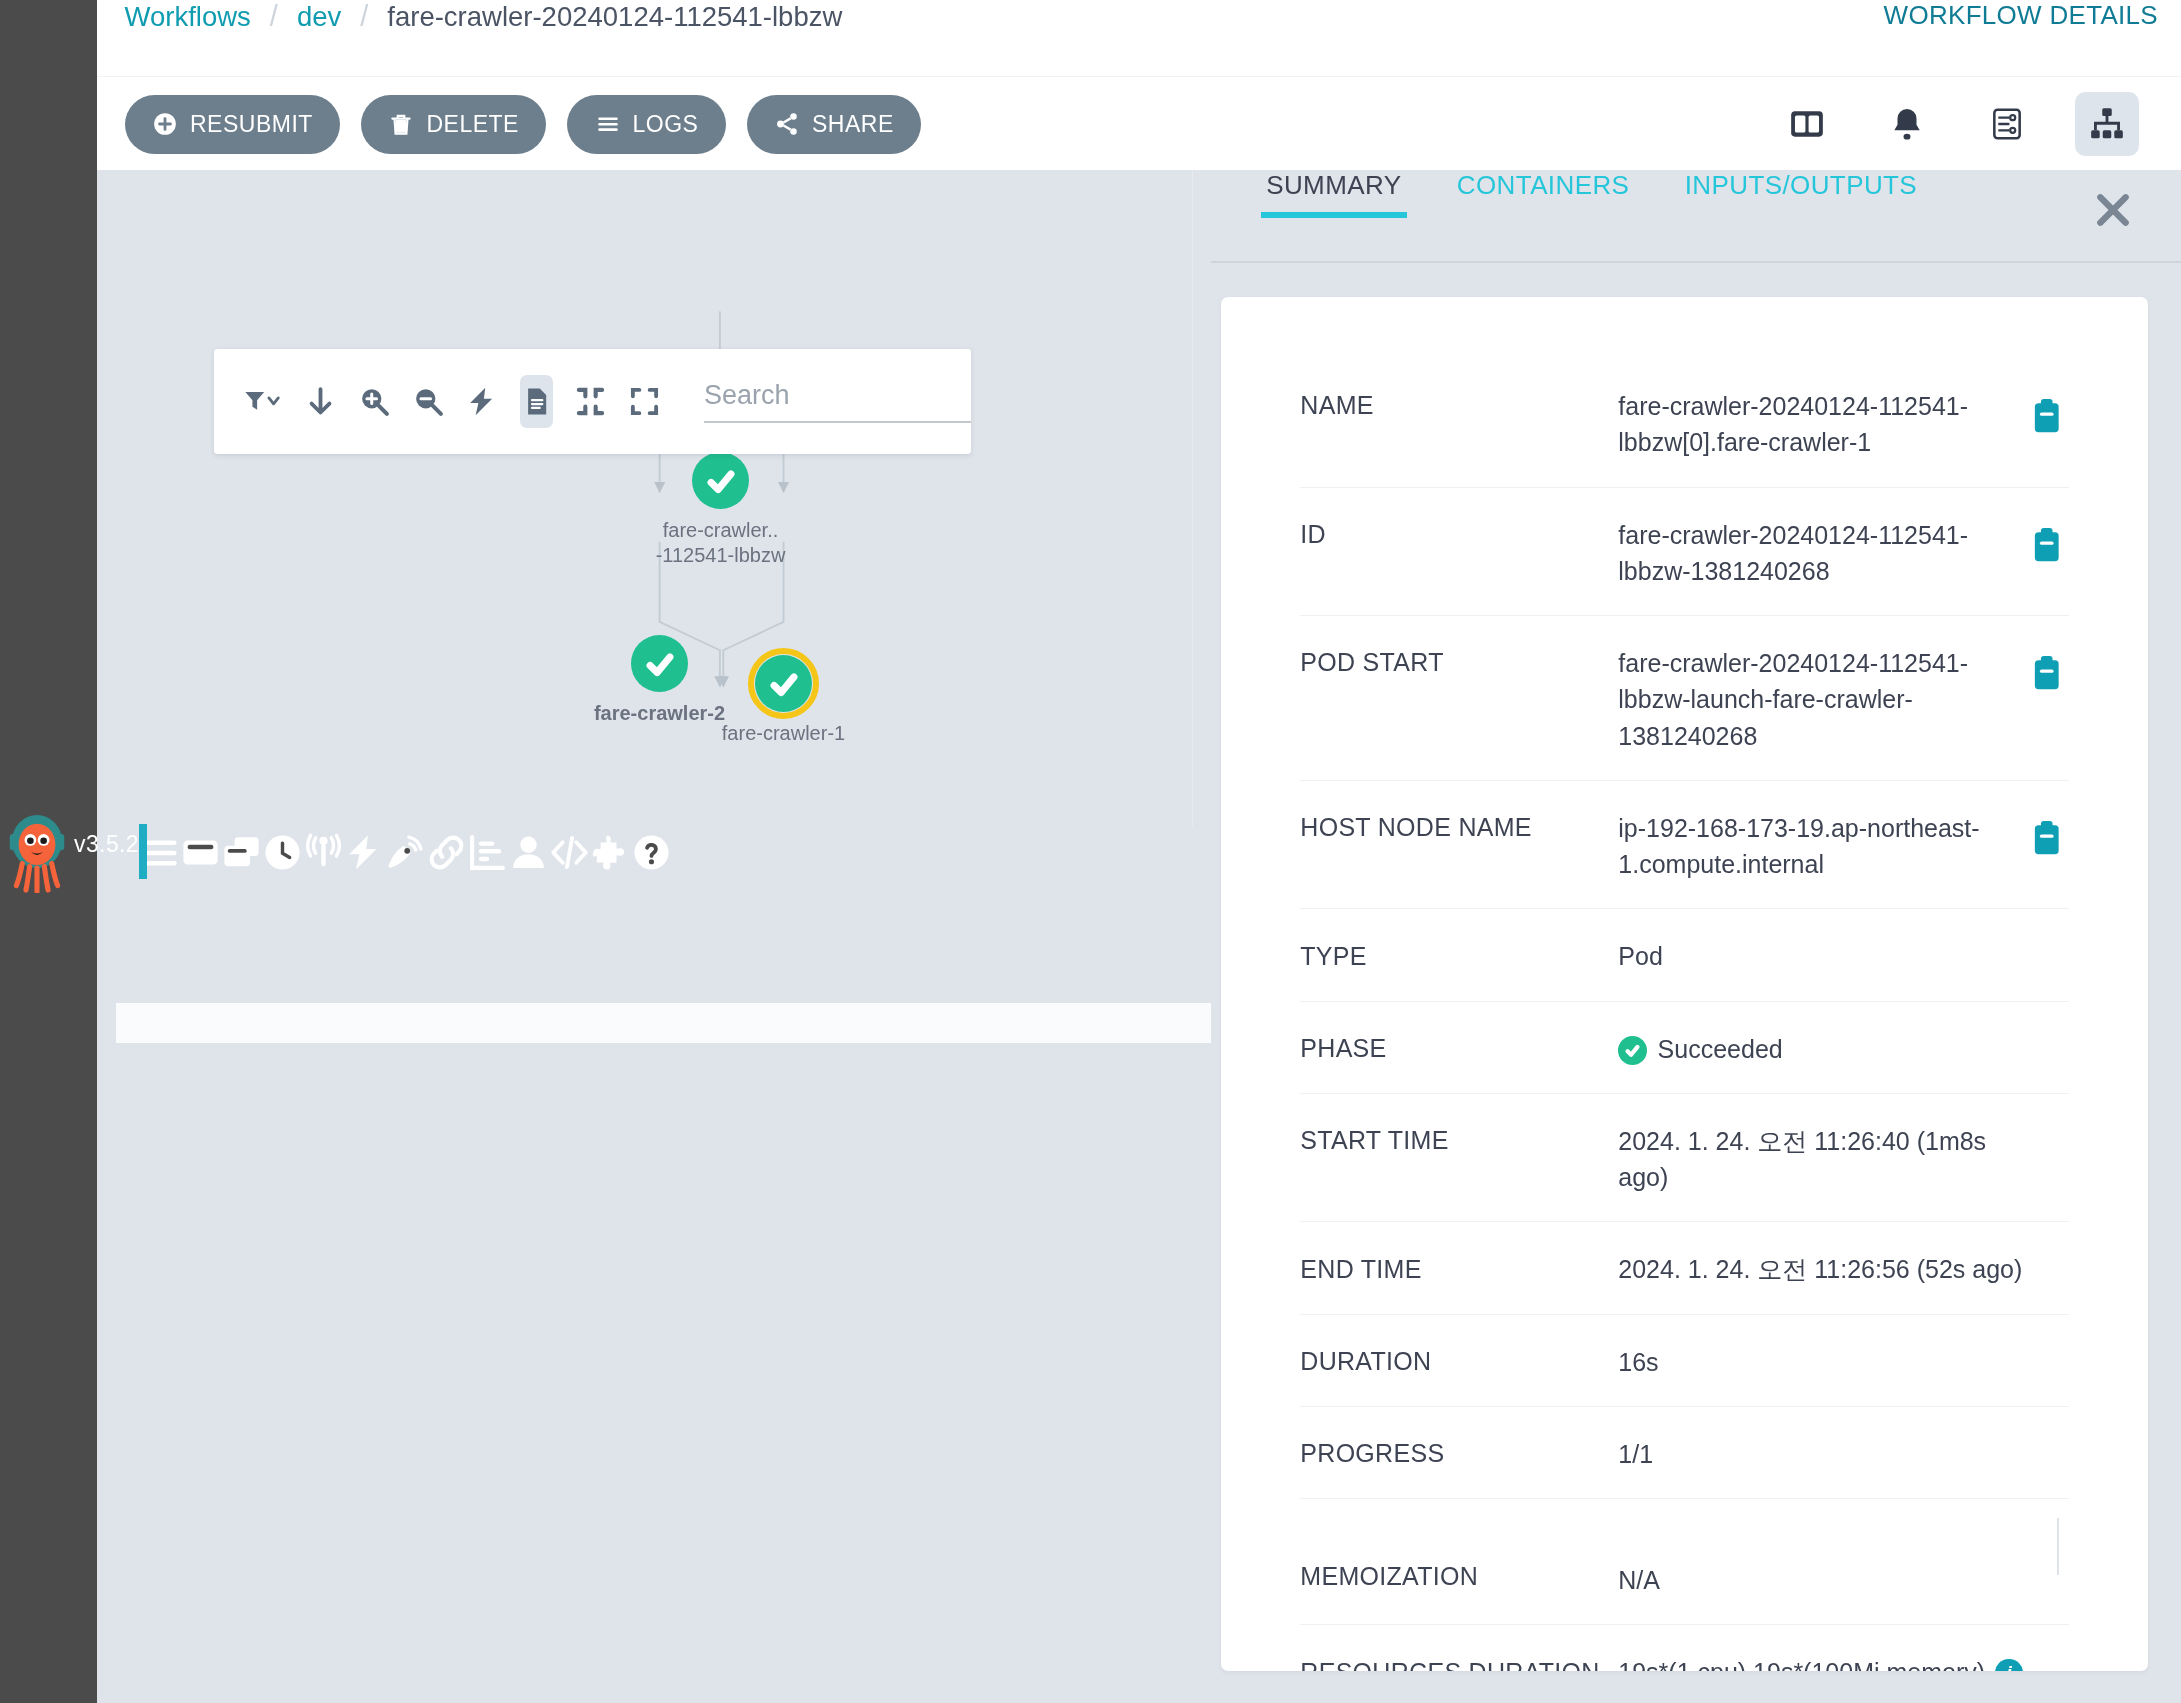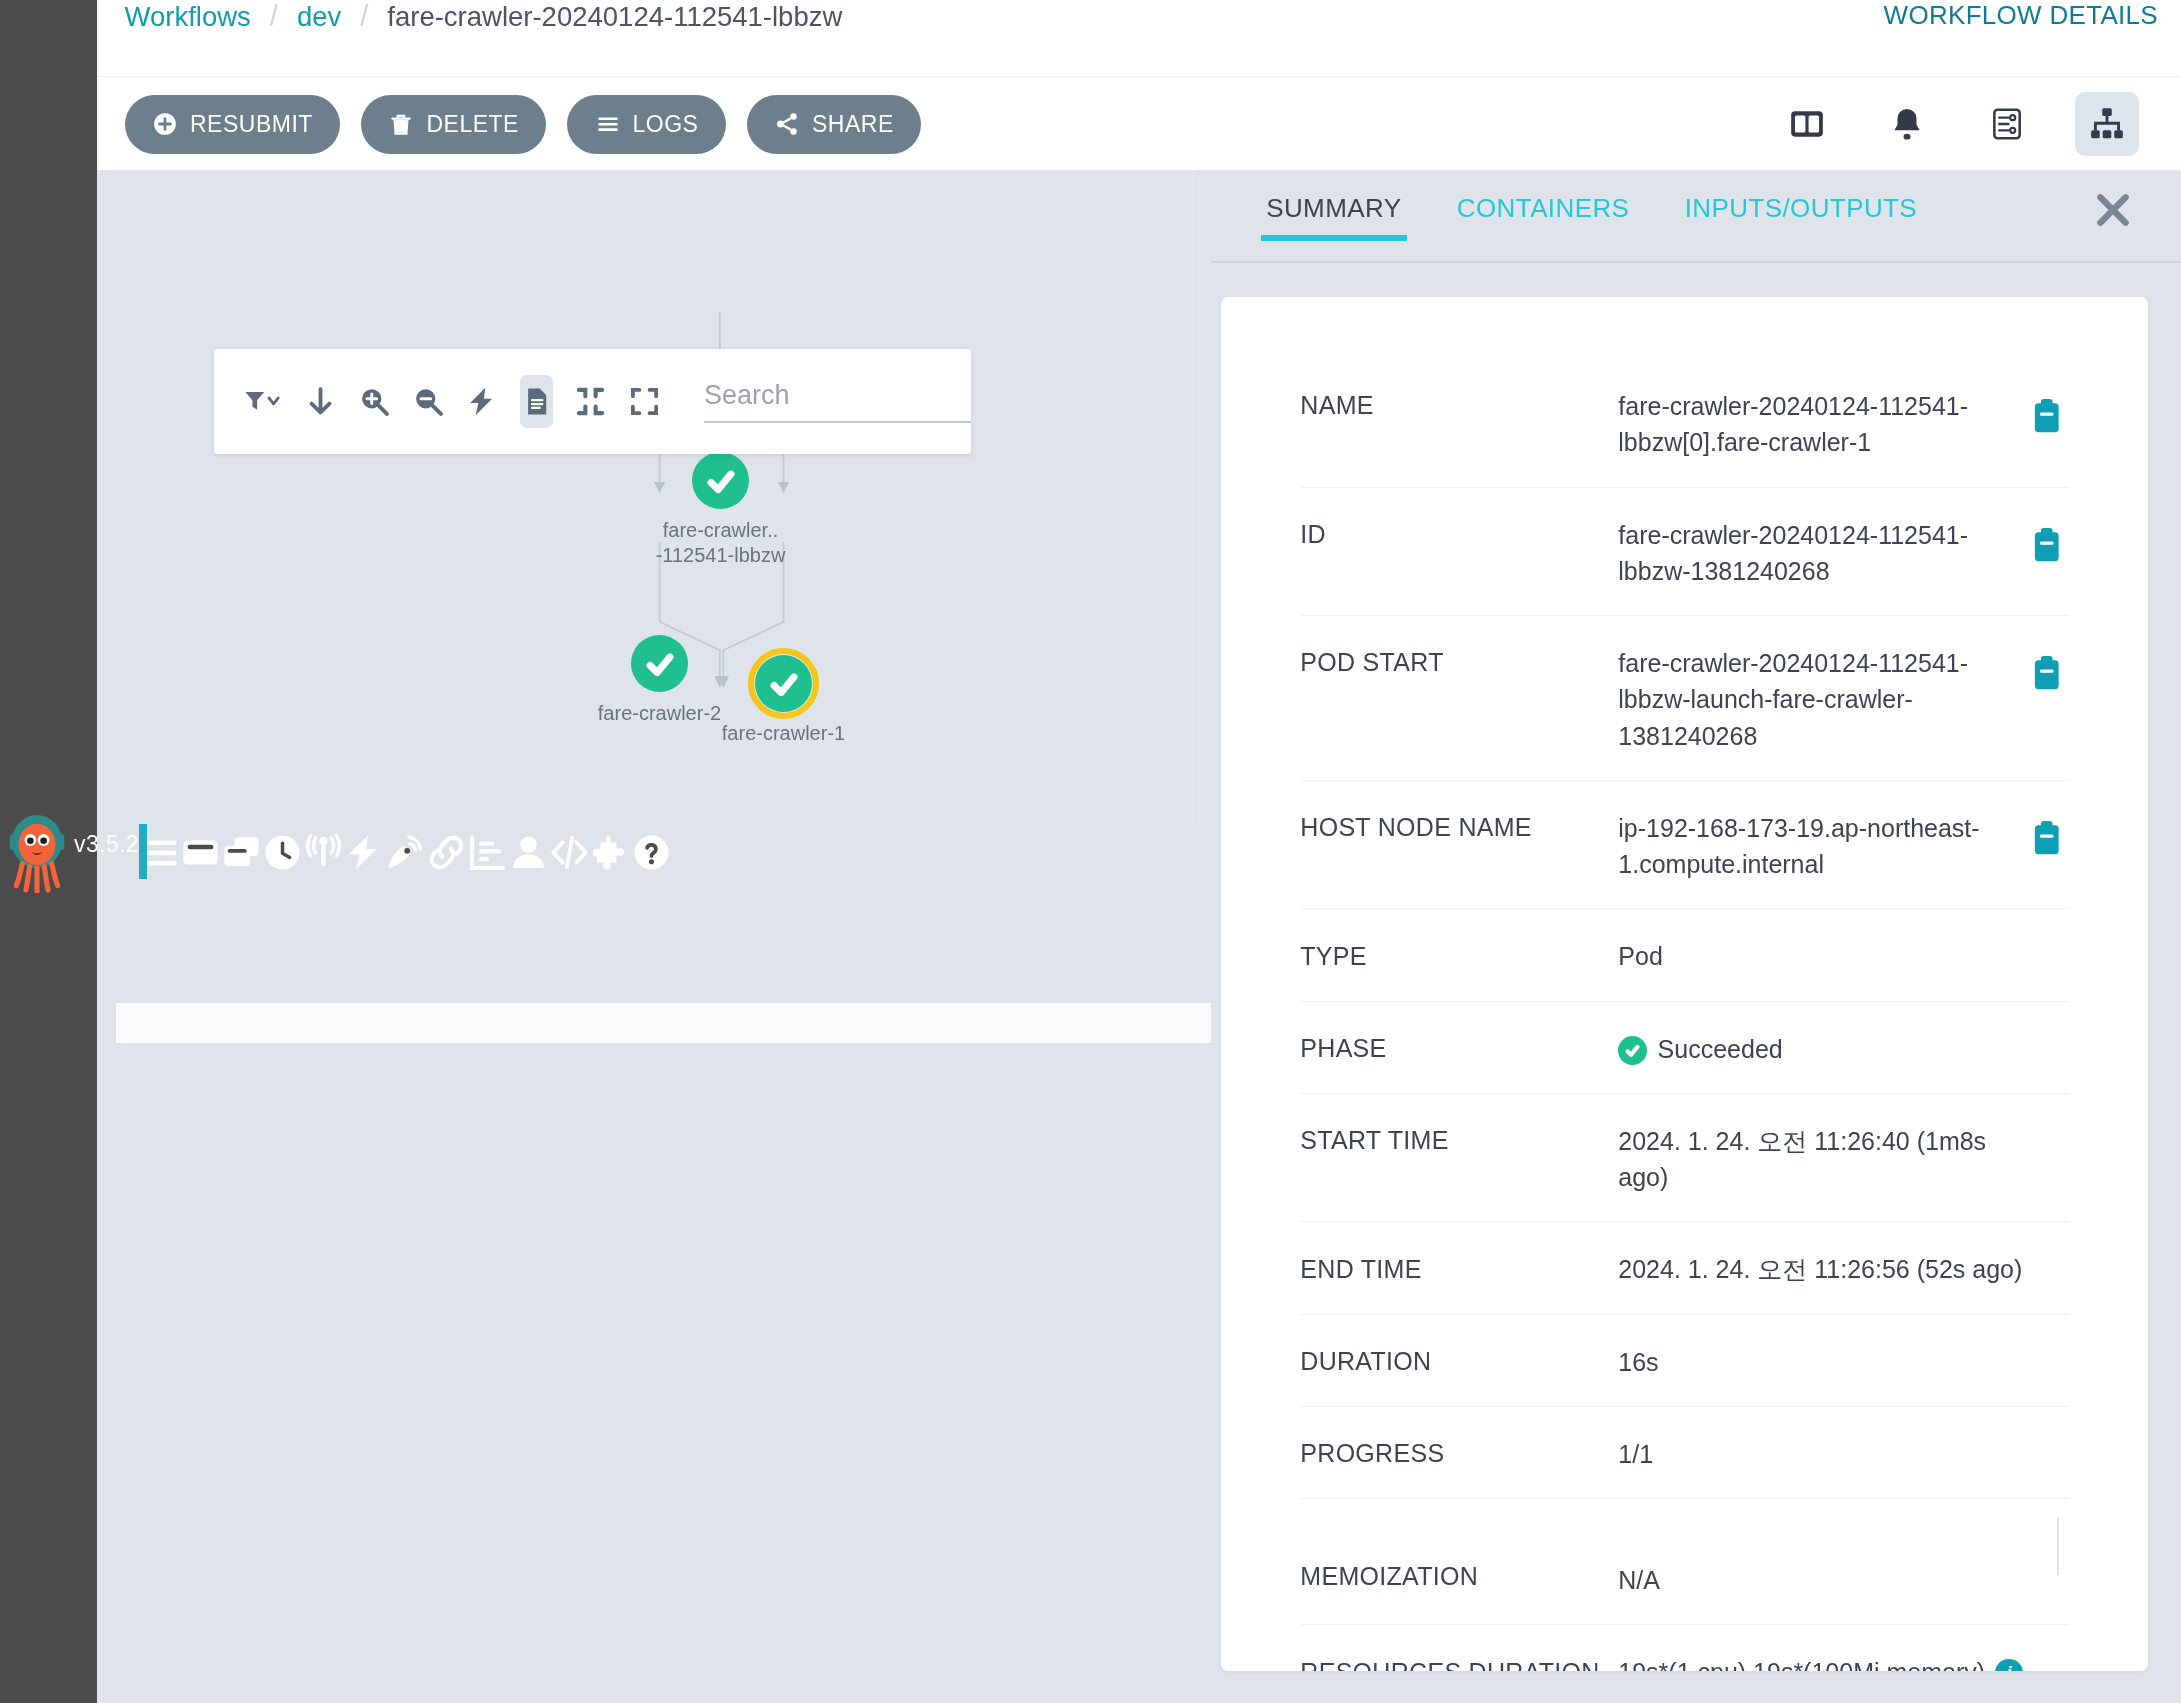--- a/index.html
+++ b/index.html
@@ -124,7 +124,7 @@
 
   
   .detail-pane { position: relative; flex: 1 1 auto; height: 100%; background: #dfe4ea; }
-  .tabs { display: flex; align-items: center; height: 93px; padding-left: 50px; position: relative; }
+  .tabs { display: flex; align-items: flex-start; height: 93px; padding-left: 50px; position: relative; }
   .tab {
     font-size: 26px; letter-spacing: 0.4px; color: #26c6da;
     padding: 0 5.2px 17px 5.2px; margin-right: 45px; cursor: pointer;

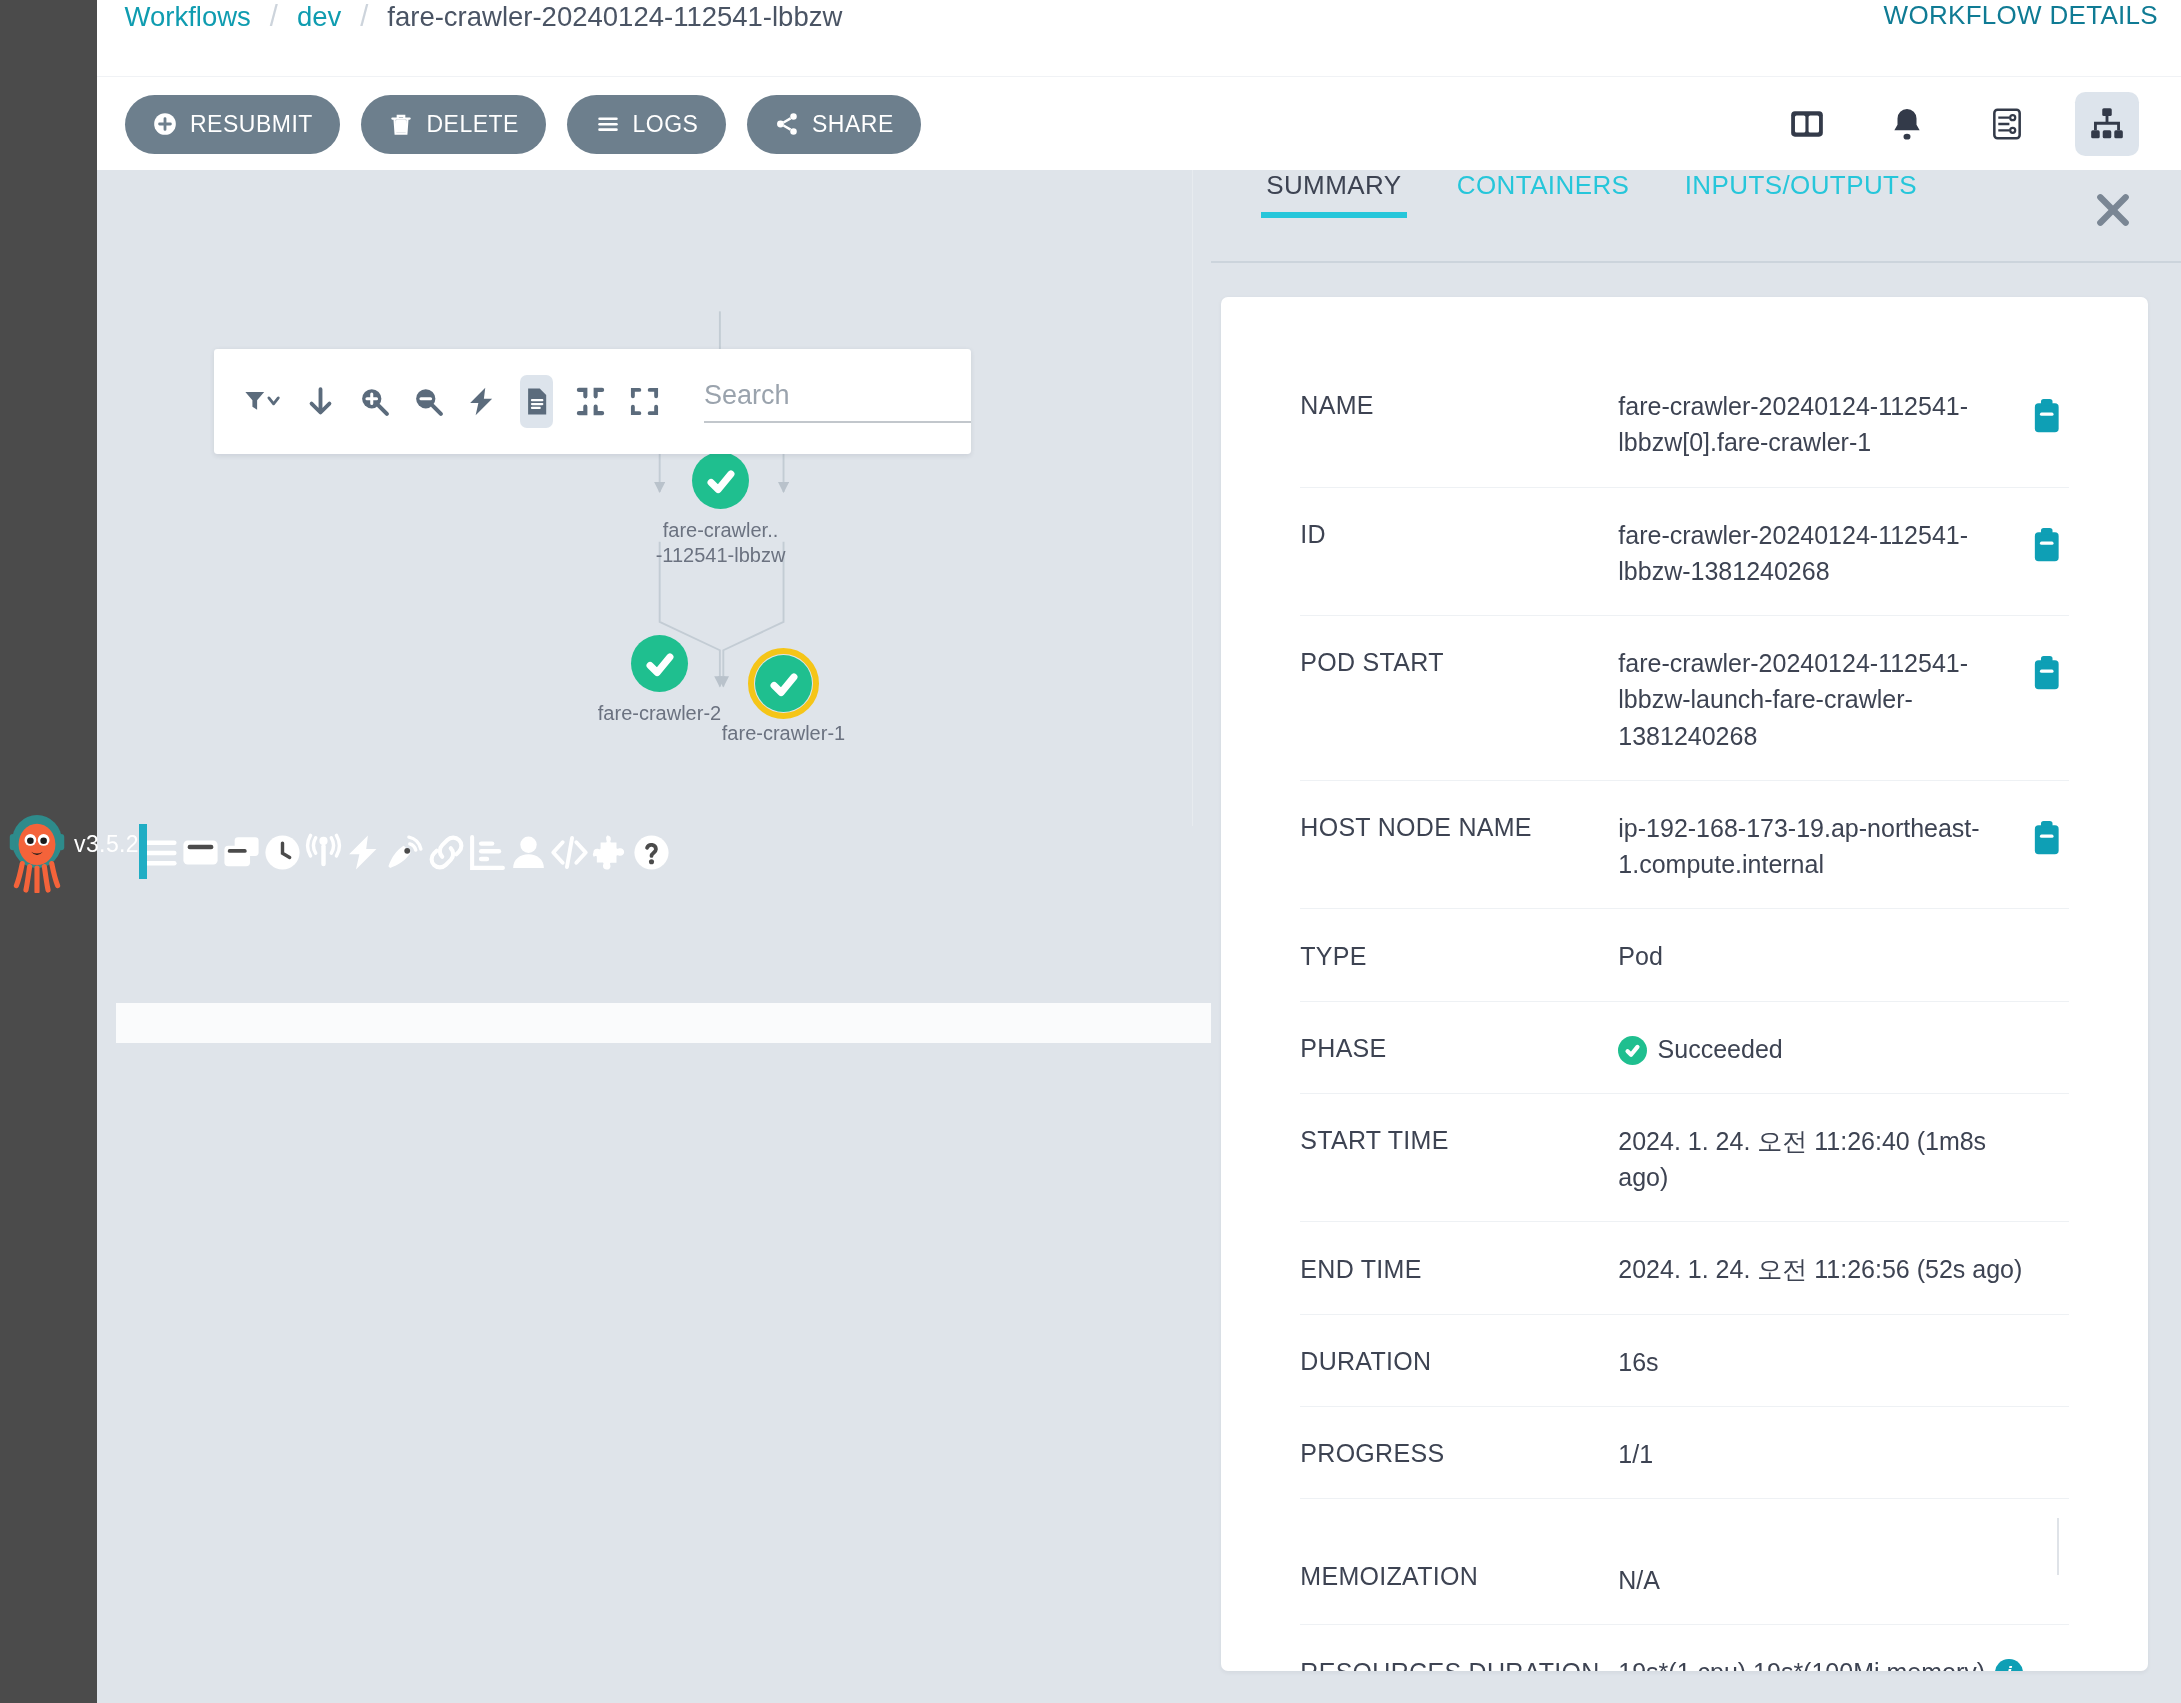--- a/index.html
+++ b/index.html
@@ -394,7 +394,7 @@
 -112541-lbbzw</div>
           </div>
 
-          <div class="node" style="left:459px; top:465px; width:169px;">
+          <div class="node" style="left:459px; top:465px; width:169px;font-weight:bold;">
             <div class="node-dot">
               <svg viewBox="0 0 24 24">
                   <path d="M5 13l5 5 9-11" stroke-linecap="round" stroke-linejoin="round"></path>

